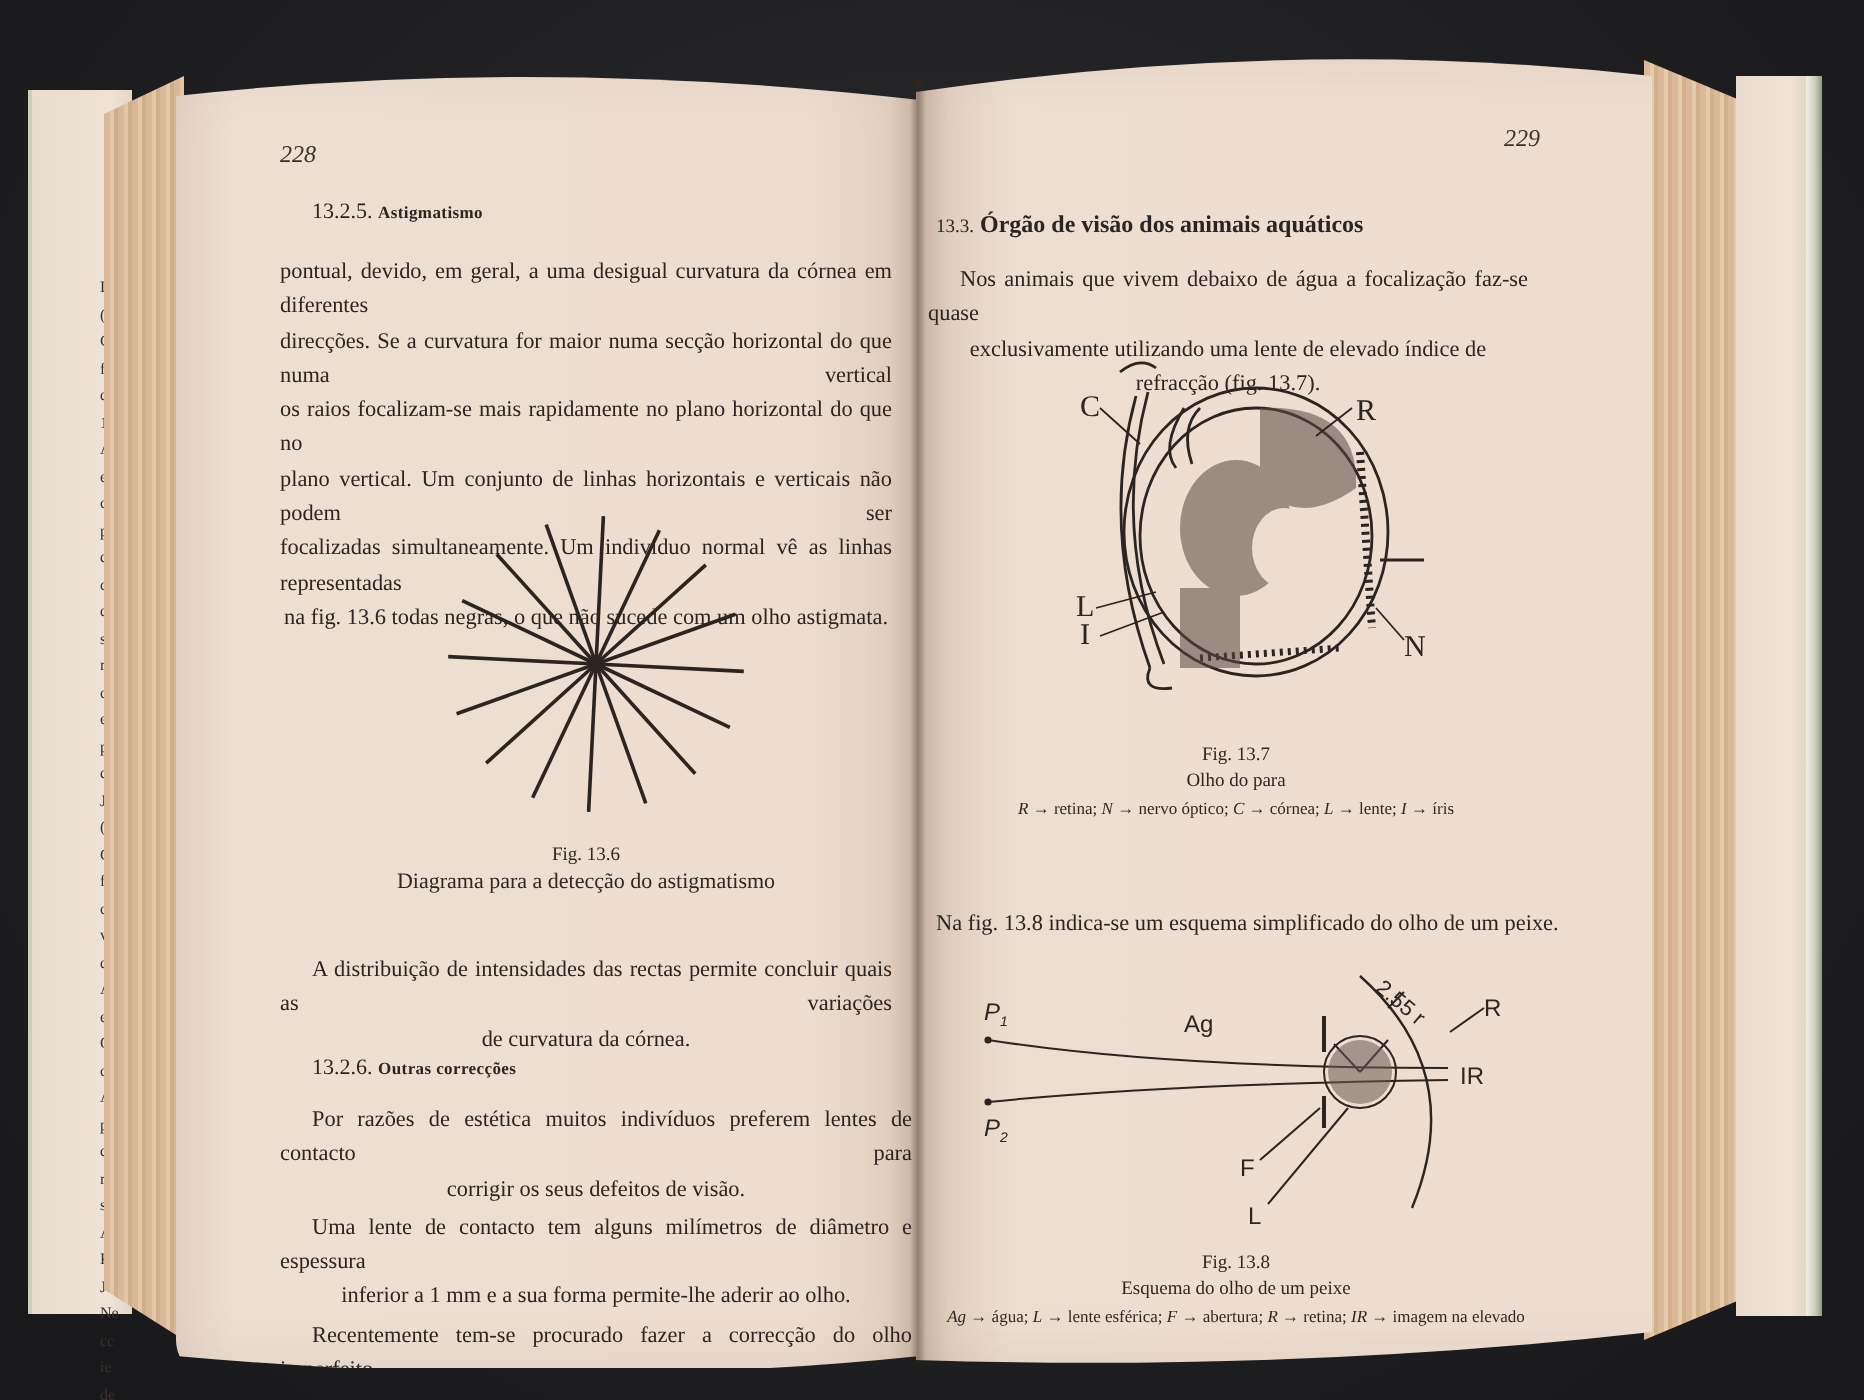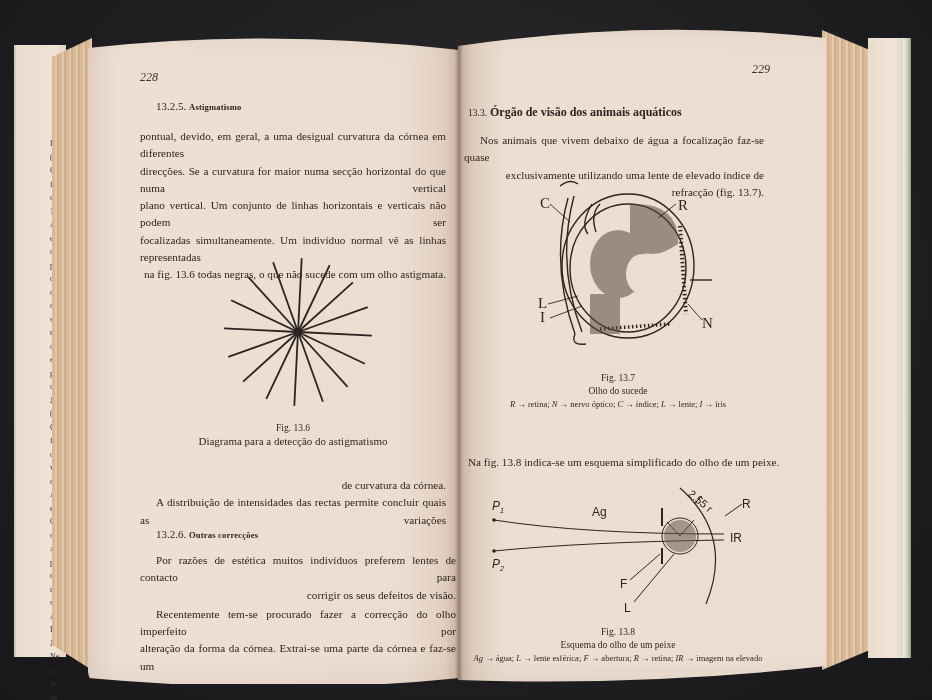--- a/index.html
+++ b/index.html
@@ -57,7 +57,7 @@
 
   .txt { position:absolute; font-size:11.2px; line-height:17.3px; color:#2b2421; }
   .just { text-align:justify; text-align-last:justify; }
-  .last { text-align:right; }
+  .last { text-align:center; }
   .pnum { position:absolute; font-style:italic; font-size:12px; color:#3a302c; }
   .secnum { font-size:11px; }
   .sectitle { font-size:8.5px; font-weight:bold; letter-spacing:0.2px; }

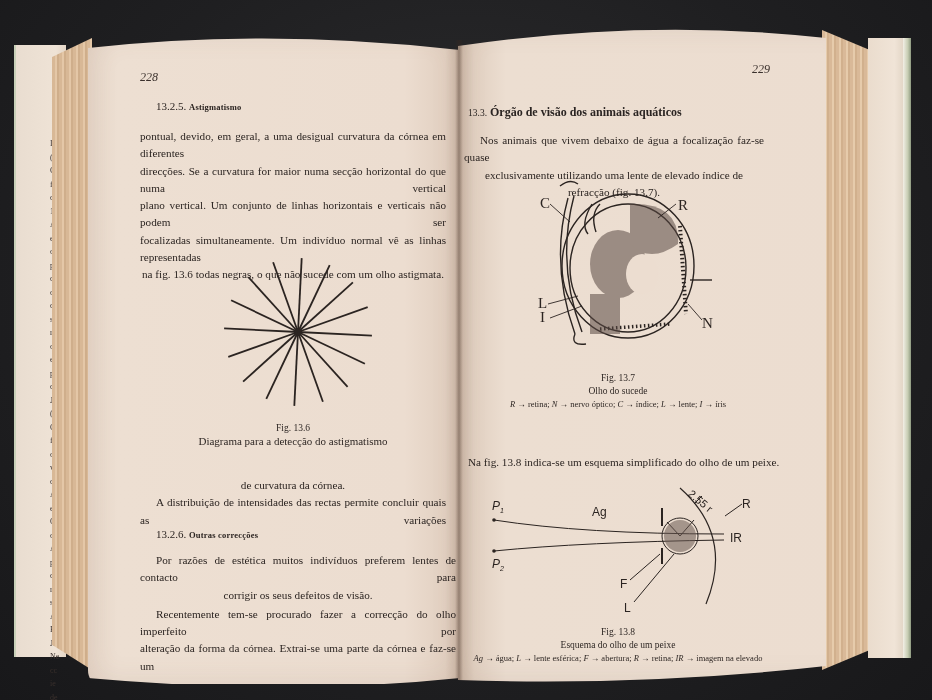--- a/index.html
+++ b/index.html
@@ -130,6 +130,7 @@
   <div id="paraAstig" style="position:absolute; left:52px; top:96px; width:306px;">
       <div class="txt just" style="position: relative; width: 100%;">pontual, devido, em geral, a uma desigual curvatura da córnea em diferentes</div>
       <div class="txt just" style="position: relative; width: 100%;">direcções. Se a curvatura for maior numa secção horizontal do que numa vertical</div>
+      <div class="txt just" style="position: relative; width: 100%;">os raios focalizam-se mais rapidamente no plano horizontal do que no</div>
       <div class="txt just" style="position: relative; width: 100%;">plano vertical. Um conjunto de linhas horizontais e verticais não podem ser</div>
       <div class="txt just" style="position: relative; width: 100%;">focalizadas simultaneamente. Um indivíduo normal vê as linhas representadas</div>
       <div class="txt last" style="position: relative; width: 100%;">na fig. 13.6 todas negras, o que não sucede com um olho astigmata.</div>

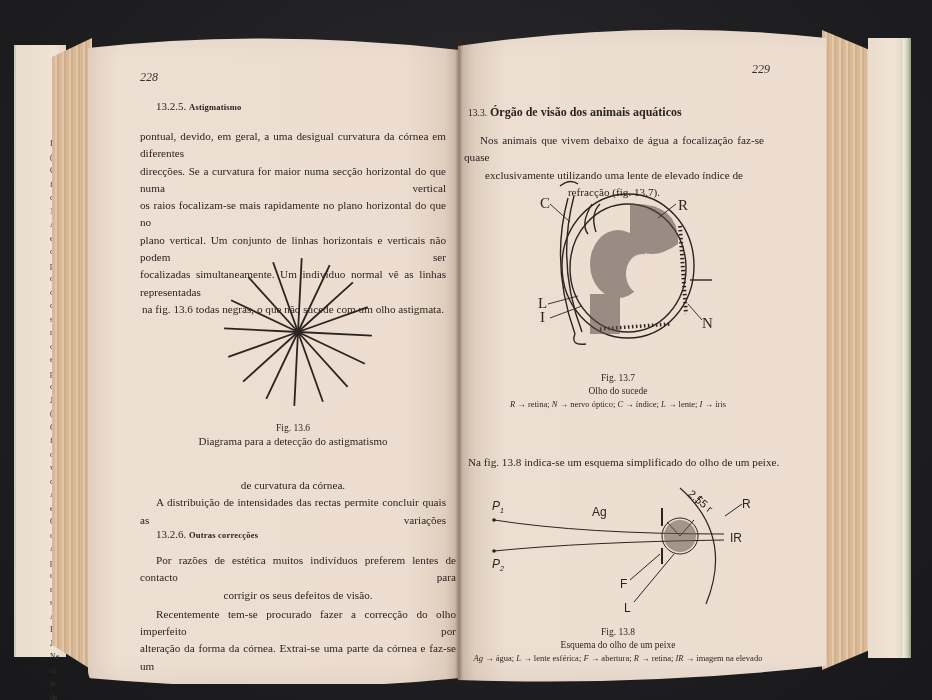--- a/index.html
+++ b/index.html
@@ -236,7 +236,7 @@
 
   <div class="fig-cap" style="left:0px; top:346px; width:320px;">
     <div>Fig. 13.7</div>
-    <div>Olho do sucede</div>
+    <div>Olho do para</div>
     <div class="legend" id="legend137"><span><i>R</i> <span>→</span> <span>retina</span>; </span><span><i>N</i> <span>→</span> <span>nervo óptico</span>; </span><span><i>C</i> <span>→</span> <span>índice</span>; </span><span><i>L</i> <span>→</span> <span>lente</span>; </span><span><i>I</i> <span>→</span> <span>íris</span></span></div>
   </div>
 

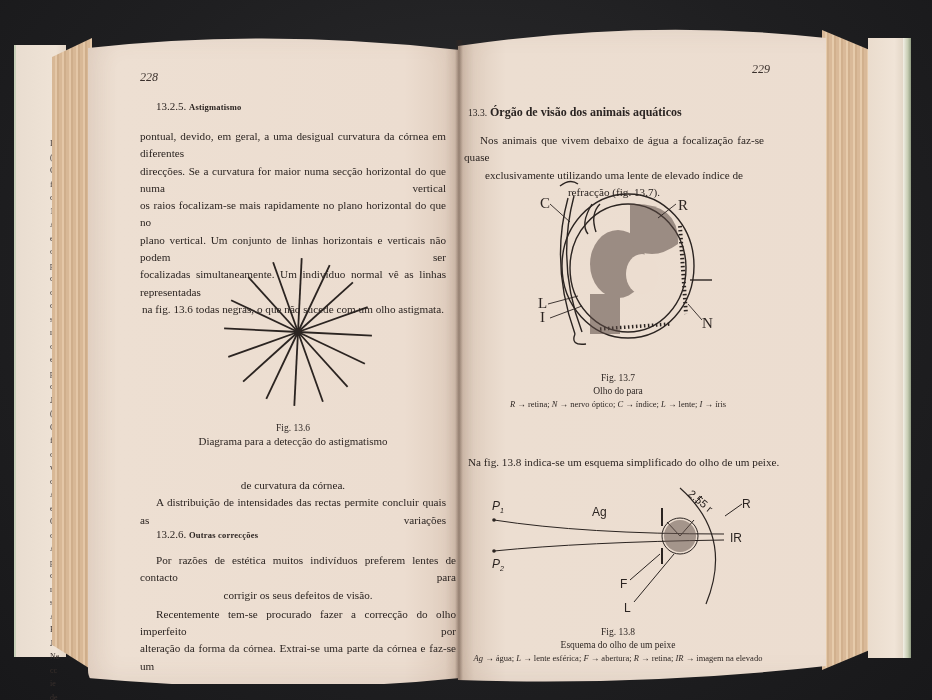--- a/index.html
+++ b/index.html
@@ -237,7 +237,7 @@
   <div class="fig-cap" style="left:0px; top:346px; width:320px;">
     <div>Fig. 13.7</div>
     <div>Olho do para</div>
-    <div class="legend" id="legend137"><span><i>R</i> <span>→</span> <span>retina</span>; </span><span><i>N</i> <span>→</span> <span>nervo óptico</span>; </span><span><i>C</i> <span>→</span> <span>índice</span>; </span><span><i>L</i> <span>→</span> <span>lente</span>; </span><span><i>I</i> <span>→</span> <span>íris</span></span></div>
+    <div class="legend" id="legend137"><span><i>R</i> <span>→</span> <span>retina</span>; </span><span><i>N</i> <span>→</span> <span>nervo óptico</span>; </span><span><i>C</i> <span>→</span> <span>córnea</span>; </span><span><i>L</i> <span>→</span> <span>lente</span>; </span><span><i>I</i> <span>→</span> <span>íris</span></span></div>
   </div>
 
   <div class="txt" style="left:10px; top:428px;">Na fig. 13.8 indica-se um esquema simplificado do olho de um peixe.</div>

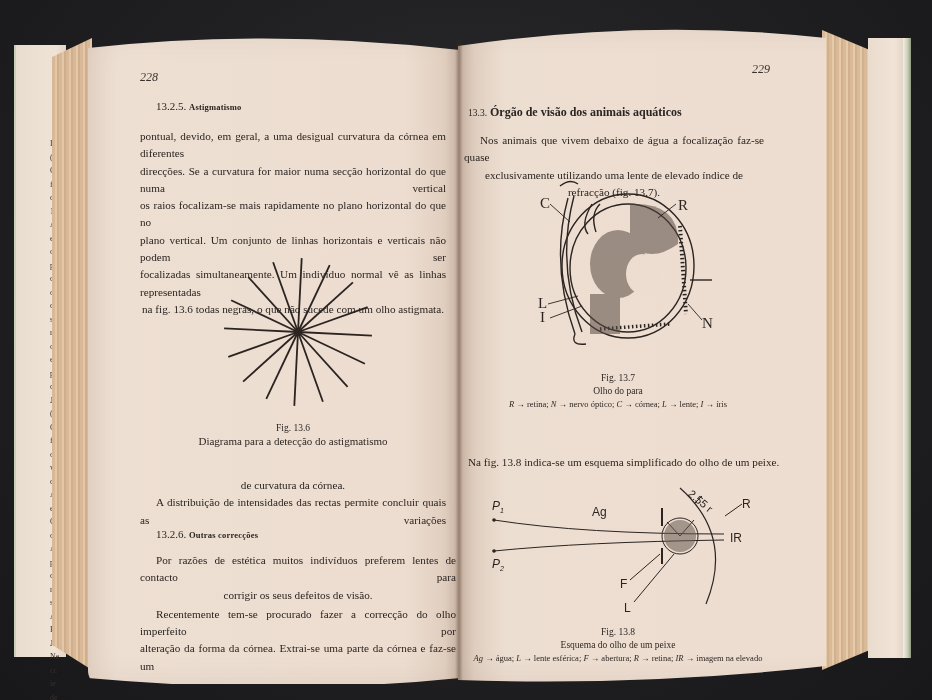--- a/index.html
+++ b/index.html
@@ -162,8 +162,8 @@
   </div>
 
   <div id="paraDist" style="position:absolute; left:52px; top:445px; width:306px;">
+      <div class="txt just" style="position: relative; width: 100%; text-indent: 16px;">A distribuição de intensidades das rectas permite concluir quais as variações</div>
       <div class="txt last" style="position: relative; width: 100%;">de curvatura da córnea.</div>
-      <div class="txt just" style="position: relative; width: 100%; text-indent: 16px;">A distribuição de intensidades das rectas permite concluir quais as variações</div>
     </div>
 
   <div class="txt" style="left:68px; top:494px;">

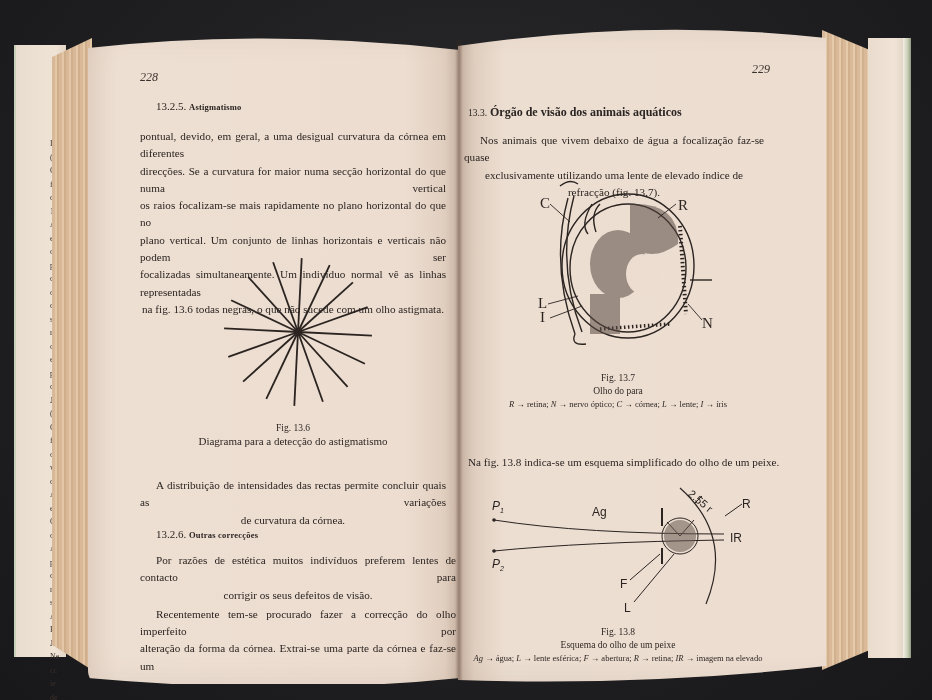--- a/index.html
+++ b/index.html
@@ -177,6 +177,10 @@
         <div class="txt last" style="position: relative; width: 100%;">corrigir os seus defeitos de visão.</div>
       </div>
       <div style="margin-bottom: 2px;">
+        <div class="txt just" style="position: relative; width: 100%; text-indent: 16px;">Uma lente de contacto tem alguns milímetros de diâmetro e espessura</div>
+        <div class="txt last" style="position: relative; width: 100%;">inferior a 1 mm e a sua forma permite-lhe aderir ao olho.</div>
+      </div>
+      <div style="margin-bottom: 2px;">
         <div class="txt just" style="position: relative; width: 100%; text-indent: 16px;">Recentemente tem-se procurado fazer a correcção do olho imperfeito por</div>
         <div class="txt just" style="position: relative; width: 100%;">alteração da forma da córnea. Extrai-se uma parte da córnea e faz-se um</div>
       </div>

